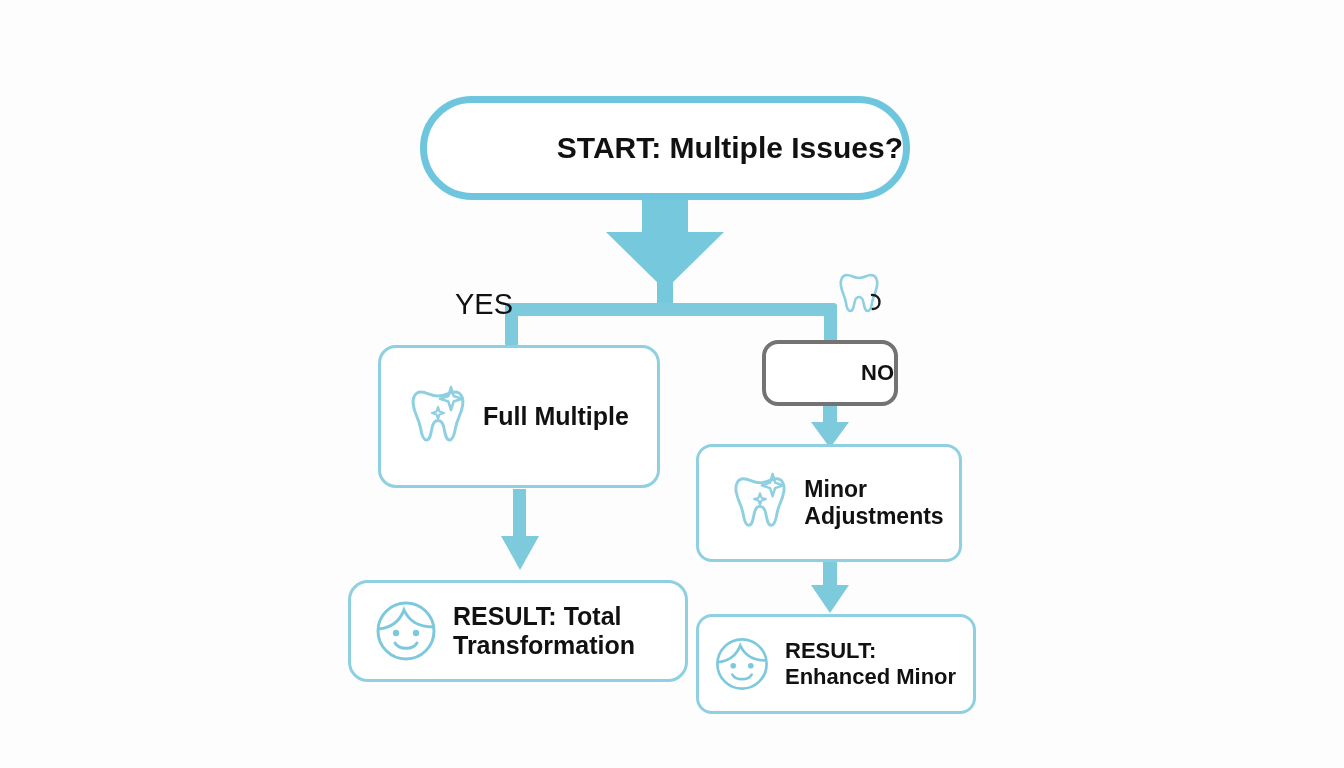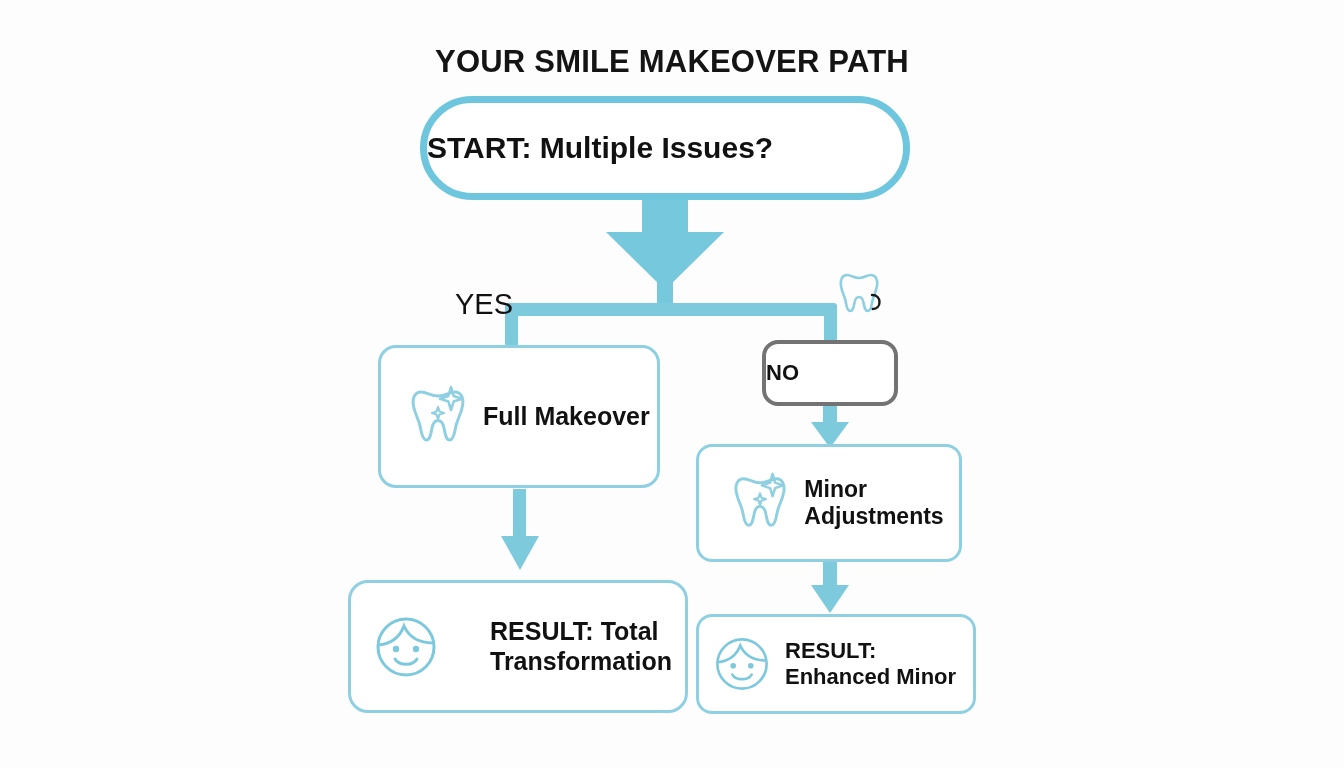--- a/index.html
+++ b/index.html
@@ -160,7 +160,6 @@
 
 <div id="canvas">
 
-  <div id="title">YOUR SMILE MAKEOVER PATH</div>
 
   <svg id="connectors" viewBox="0 0 1344 768" xmlns="http://www.w3.org/2000/svg">
 

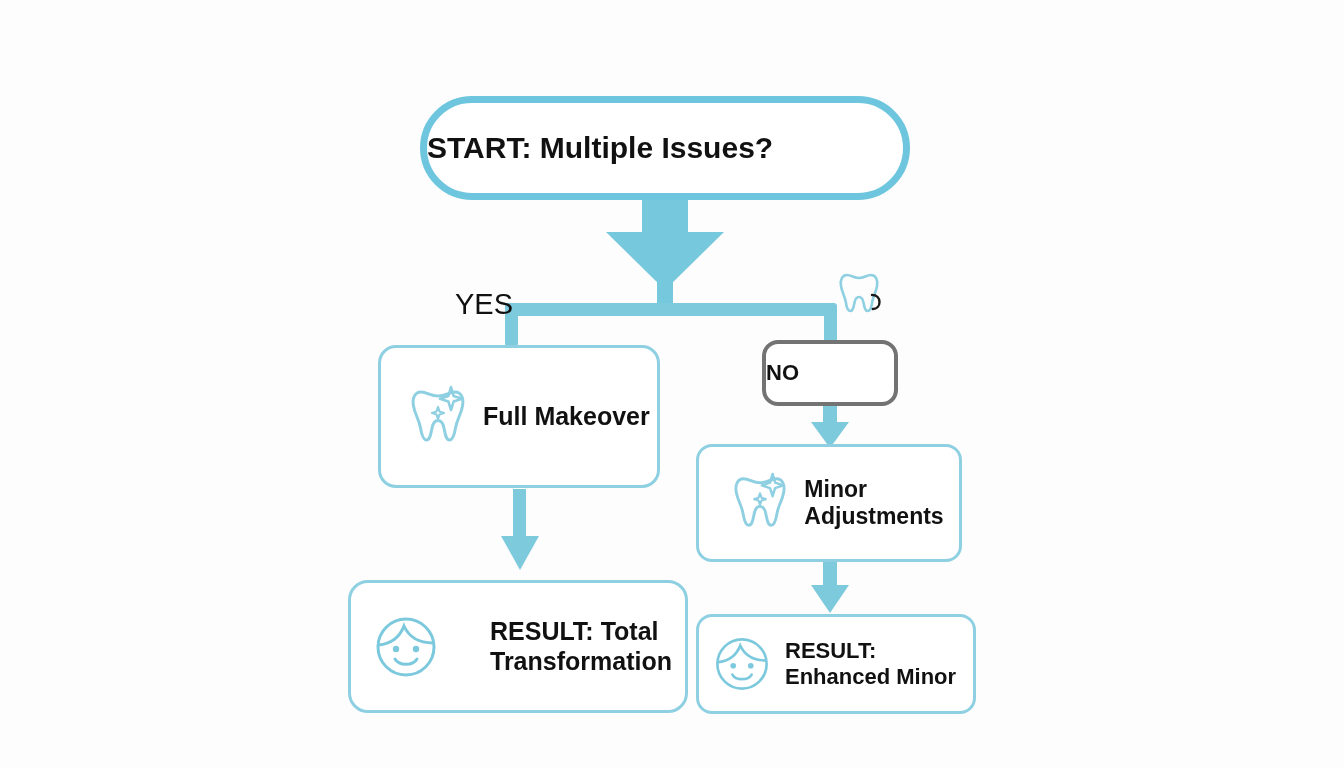--- a/index.html
+++ b/index.html
@@ -38,7 +38,7 @@
     background: #ffffff;
     display: flex;
     align-items: center;
-    justify-content: flex-start;
+    justify-content: flex-end;
   }
   .node-label {
     font-weight: bold;

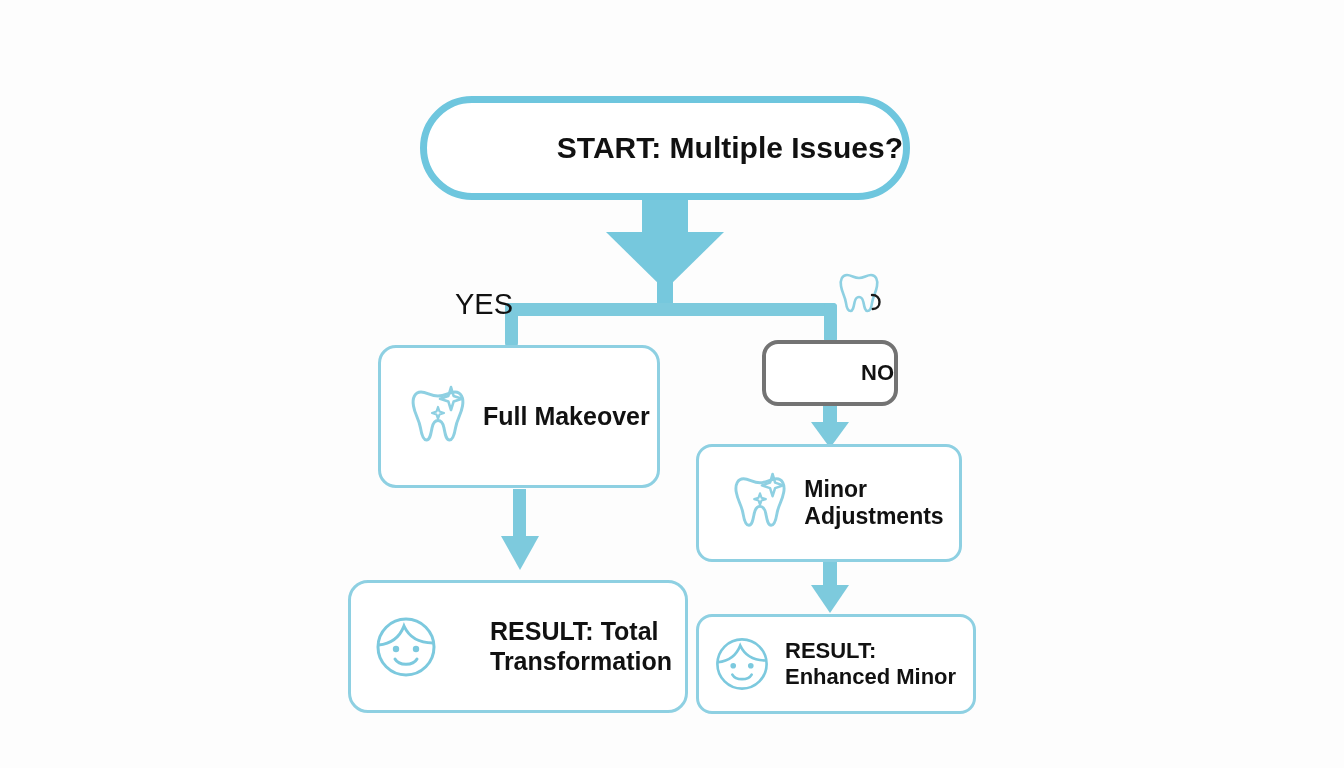--- a/index.html
+++ b/index.html
@@ -220,7 +220,7 @@
       <path d="M44 4 L46.6 13 L55 15.8 L46.6 18.6 L44 27 L41.4 18.6 L33 15.8 L41.4 13 Z" fill="none" stroke="#8ed0e2" stroke-width="2.6" stroke-linejoin="round"></path>
       <path d="M31 24 L32.5 28.5 L37 30 L32.5 31.5 L31 36 L29.5 31.5 L25 30 L29.5 28.5 Z" fill="none" stroke="#8ed0e2" stroke-width="2.2" stroke-linejoin="round"></path>
     </svg>
-    <span class="node-label">Full Makeover</span>
+    <span class="node-label">Full Multiple</span>
   </div>
 
   <div id="node-minor-adjustments" class="node">

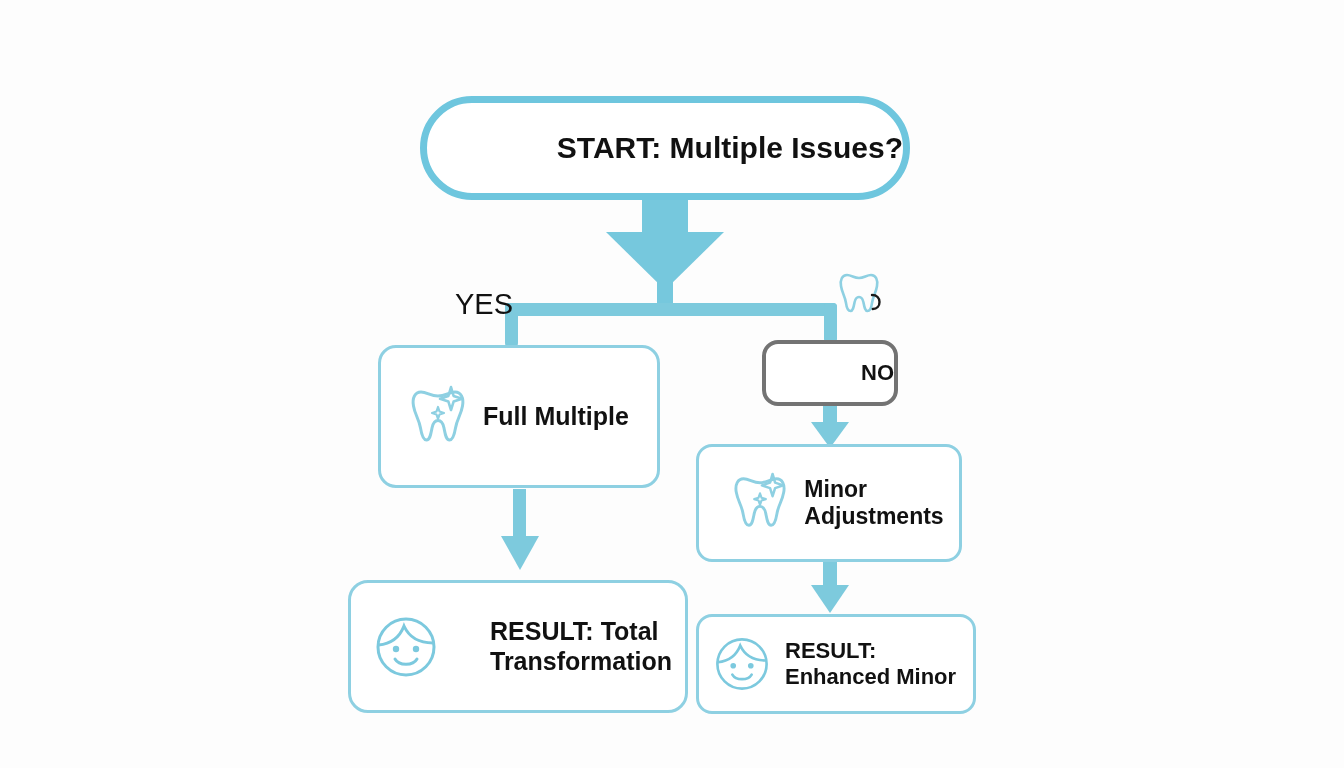--- a/index.html
+++ b/index.html
@@ -102,12 +102,11 @@
     left: 348px;
     top: 580px;
     width: 340px;
-    height: 133px;
+    height: 102px;
     border: 3px solid #8ed0e2;
     border-radius: 20px;
     justify-content: flex-start;
     padding-left: 22px;
-    gap: 37px;
   }
   #node-result-total .node-label { font-size: 25px; }
   

